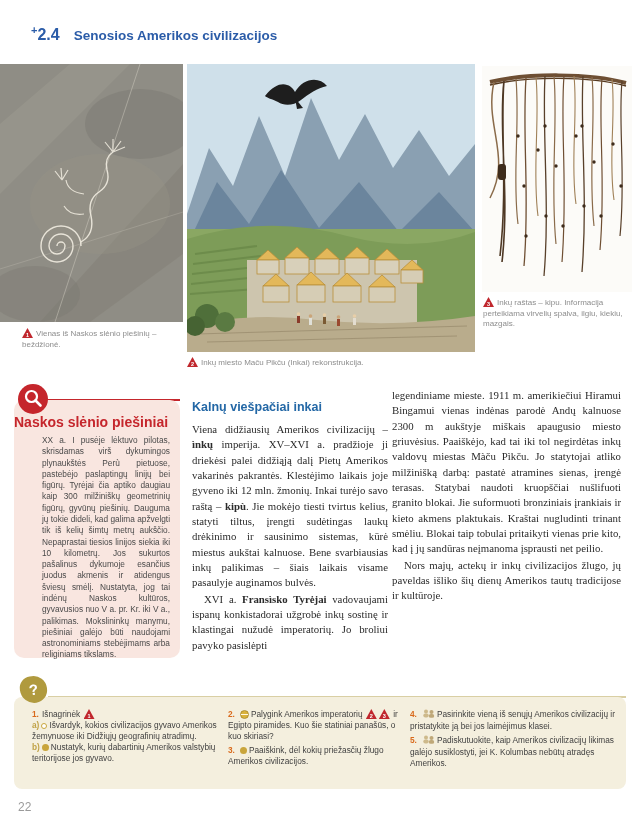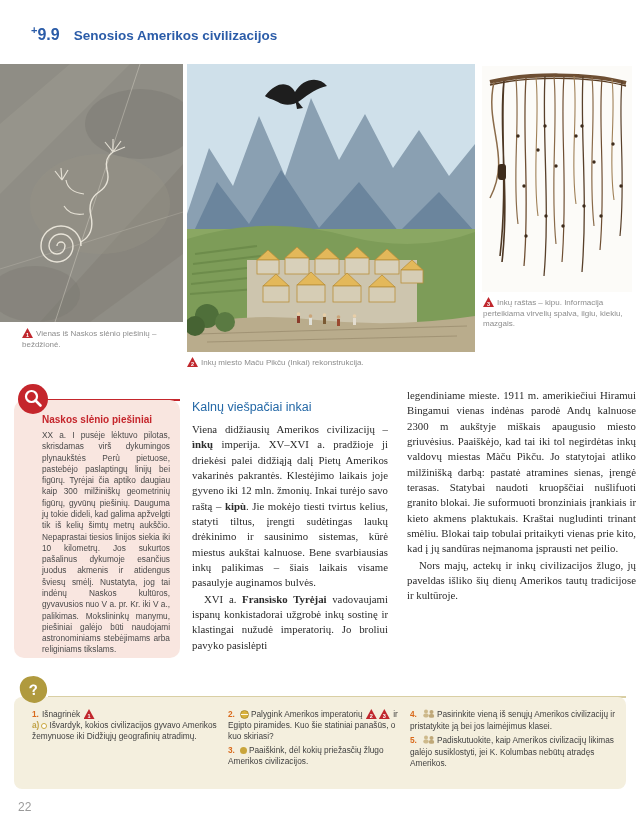--- a/index.html
+++ b/index.html
@@ -71,7 +71,7 @@
 <div class="page">
 
   <div class="header">
-    <span class="plus">+</span><span class="num">9.9</span><span class="title">Senosios Amerikos civilizacijos</span>
+    <span class="plus">+</span><span class="num">2.4</span><span class="title">Senosios Amerikos civilizacijos</span>
   </div>
 
   <div class="fig" style="left:0; top:64px; width:183px; height:258px;">

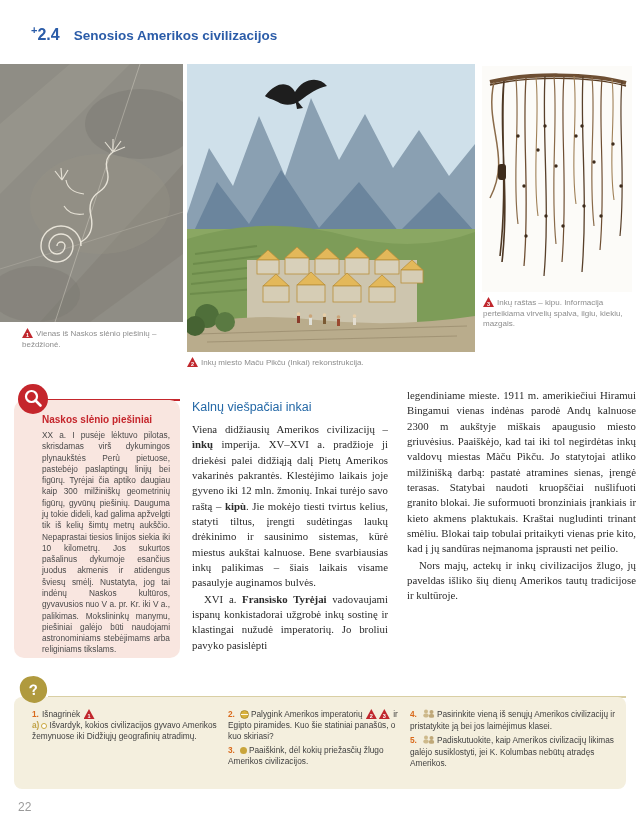--- a/index.html
+++ b/index.html
@@ -36,7 +36,7 @@
   .col { position:absolute; font-family:"Liberation Serif", serif; font-size:10.8px;
          line-height:1.42; color:#2b2b2b; text-align:justify; }
   .col1 { left:192px; top:422px; width:196px; }
-  .col2 { left:407px; top:388px; width:229px; }
+  .col2 { left:392px; top:388px; width:229px; }
   .col p + p { text-indent:12px; margin-top:1px;font-family:Liberation Serif, serif; }
   .bold { font-weight:bold; }
 

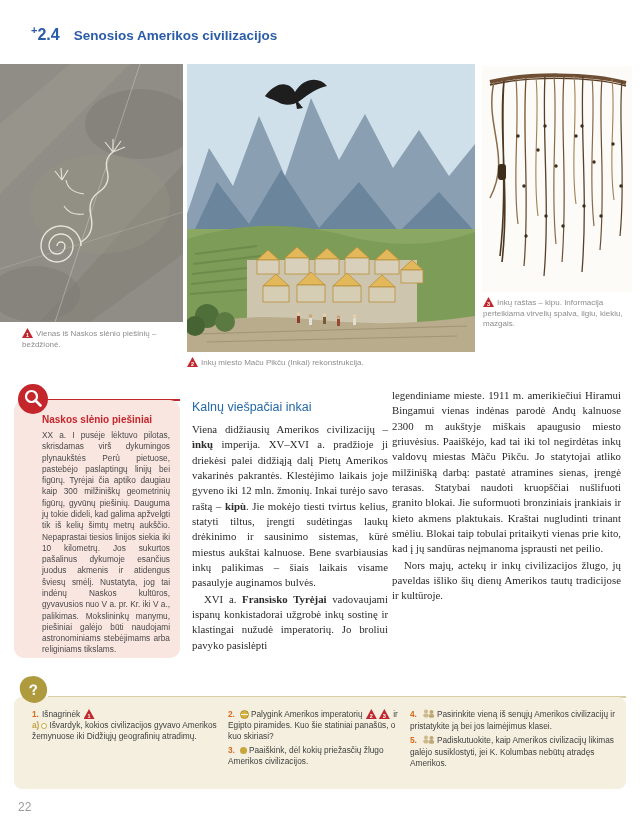--- a/index.html
+++ b/index.html
@@ -32,7 +32,7 @@
 
   
   .art-heading { position:absolute; left:192px; top:400px; width:200px; font-size:12.5px;
-                 font-weight:normal; color:#2468a6; }
+                 font-weight:bold; color:#2468a6; }
   .col { position:absolute; font-family:"Liberation Serif", serif; font-size:10.8px;
          line-height:1.42; color:#2b2b2b; text-align:justify; }
   .col1 { left:192px; top:422px; width:196px; }

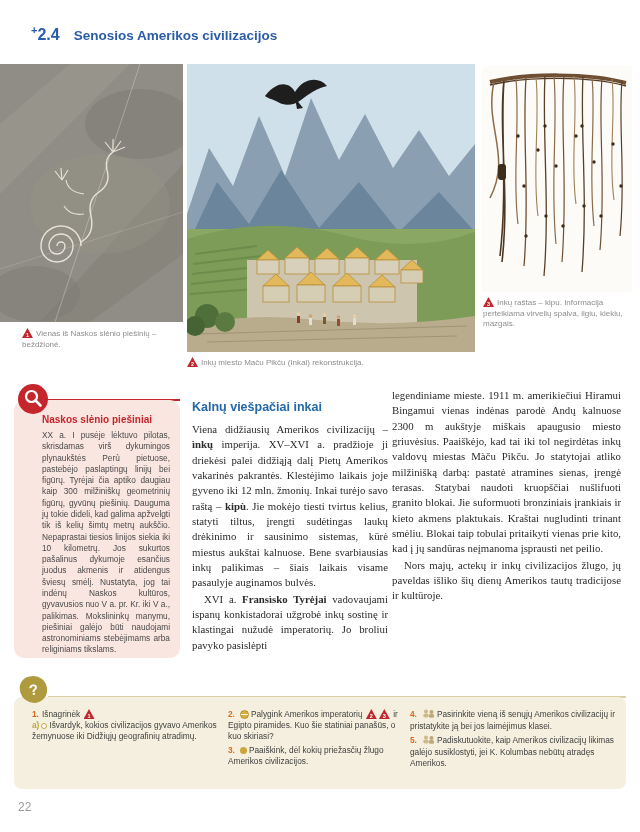--- a/index.html
+++ b/index.html
@@ -27,7 +27,7 @@
   .sidebox-line { position:absolute; left:46px; top:399px; width:134px; height:2px; background:#c5262c; }
   .magnifier { position:absolute; left:18px; top:384px; width:30px; height:30px; border-radius:50%;
                background:#c5262c; z-index:3; }
-  .sidebox h3 { font-size:10px; color:#c5262c; text-align:center; margin-top:14px; font-weight:bold; }
+  .sidebox h3 { font-size:14px; color:#c5262c; text-align:left; margin-top:14px; font-weight:bold; }
   .sidebox p { font-size:8.3px; line-height:1.36; color:#4a4a4a; text-align:justify; padding:5px 10px 0 28px; }
 
   

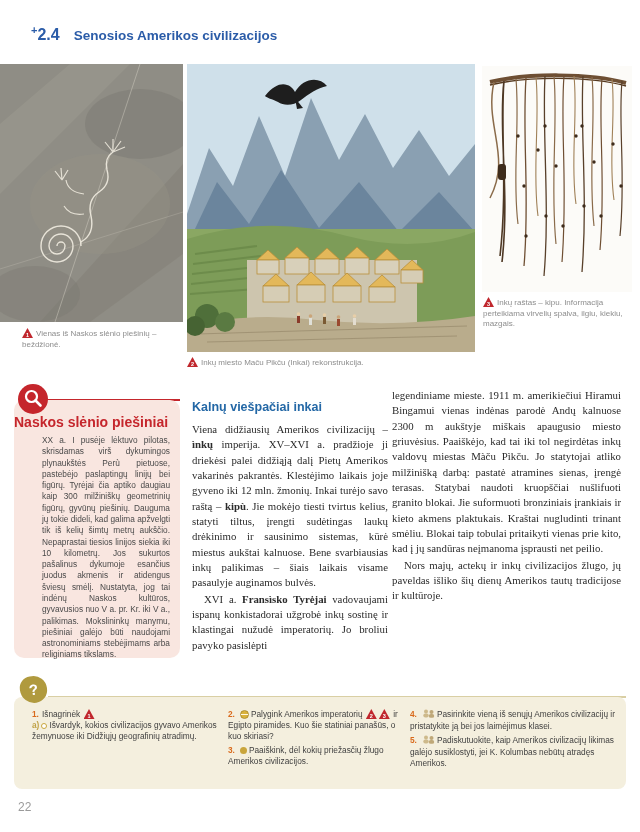--- a/index.html
+++ b/index.html
@@ -236,6 +236,7 @@
         <span class="qnum">1.</span><span>Išnagrinėk</span>
         <span class="tri tri-inline"><span>1</span></span>
         <div><span class="sub">a)</span><span class="dot-outline"></span><span>Išvardyk, kokios civilizacijos gyvavo Amerikos žemynuose iki Didžiųjų geografinių atradimų.</span></div>
+        <div><span class="sub">b)</span><span class="dot-filled"></span><span>Nustatyk, kurių dabartinių Amerikos valstybių teritorijose jos gyvavo.</span></div>
       </div>
     </div>
 

